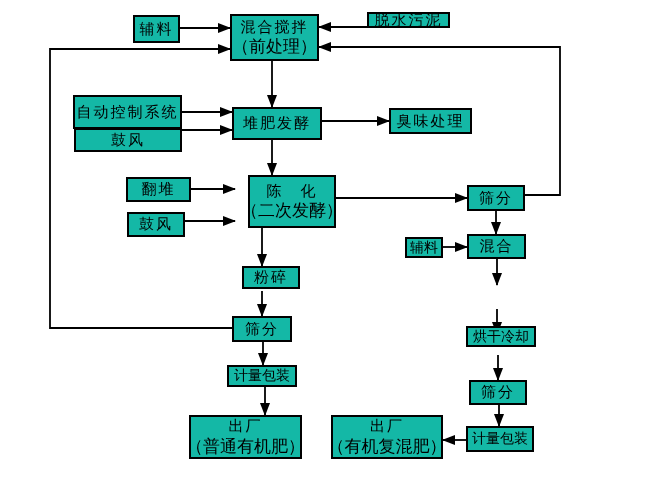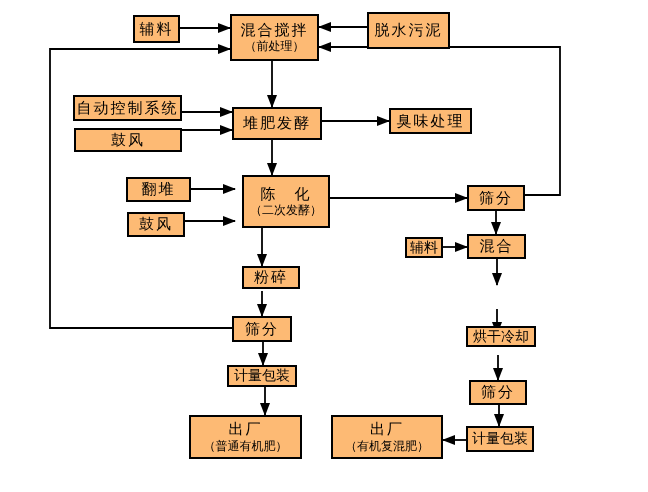--- a/index.html
+++ b/index.html
@@ -21,7 +21,7 @@
     position: absolute;
     box-sizing: border-box;
     border: 2px solid #000;
-    background: #fdba74;
+    background: #14b8a6;
     display: flex;
     flex-direction: column;
     align-items: center;

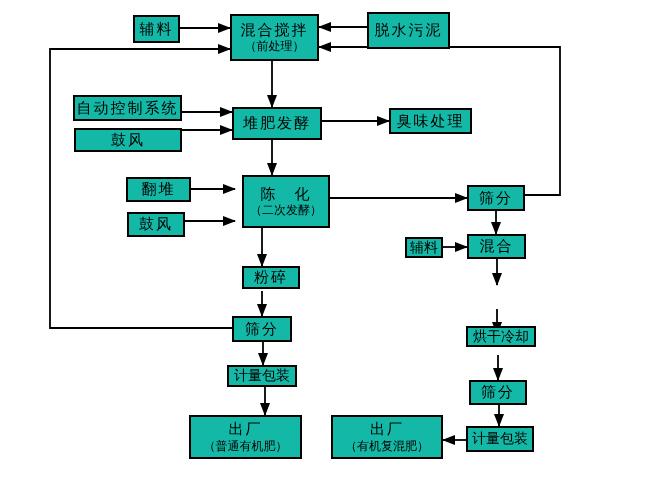--- a/index.html
+++ b/index.html
@@ -86,7 +86,7 @@
     <span class="sub">（前处理）</span>
   </div>
 
-  <div class="node" style="left:367px;top:12px;width:83px;height:37px">
+  <div class="node" style="left:367px;top:12px;width:83px;height:16px">
     <span>脱水污泥</span>
   </div>
 

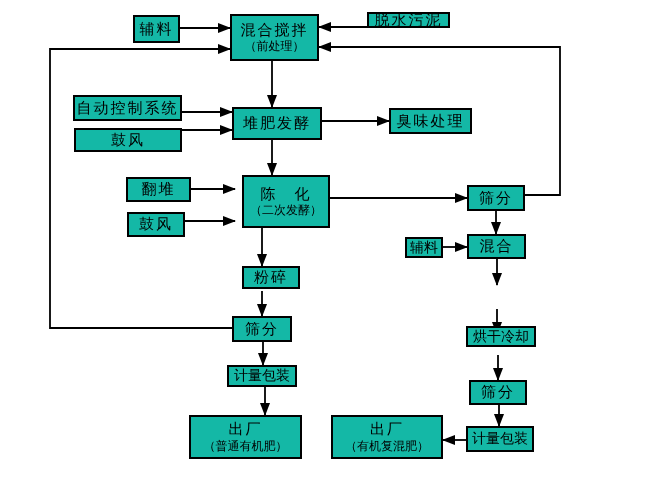--- a/index.html
+++ b/index.html
@@ -34,7 +34,7 @@
     z-index: 2;
   }
   .node .sub {
-    font-size: 12px;
+    font-size: 17px;
     letter-spacing: 0;
   }
   .node.tight { letter-spacing: 0; font-size: 14px; }

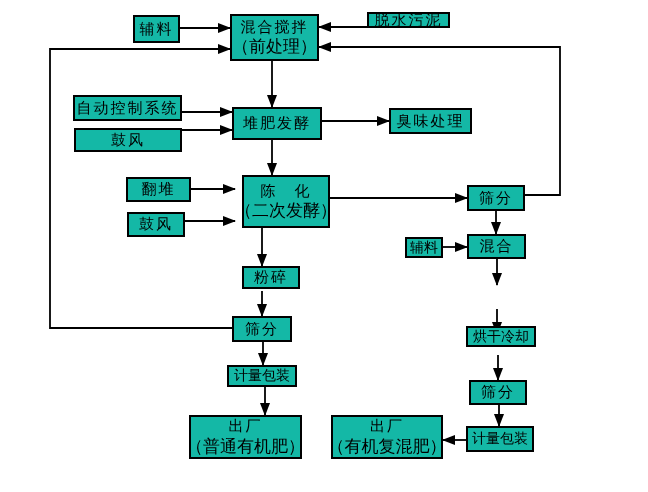--- a/index.html
+++ b/index.html
@@ -90,7 +90,7 @@
     <span>脱水污泥</span>
   </div>
 
-  <div class="node" style="left:73px;top:95px;width:109px;height:26px">
+  <div class="node" style="left:73px;top:95px;width:109px;height:34px">
     <span>自动控制系统</span>
   </div>
 

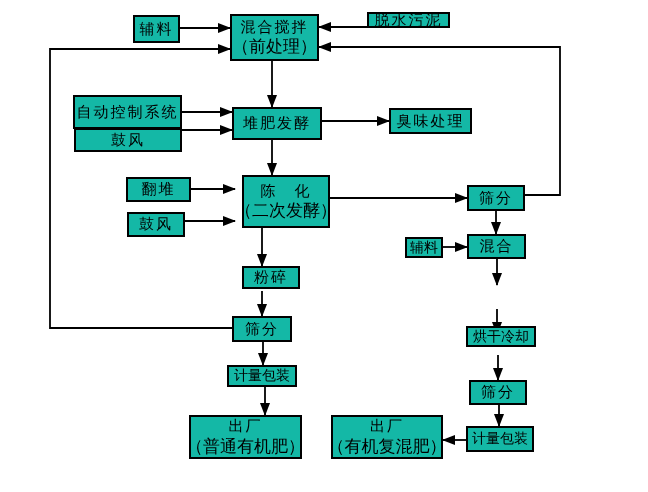--- a/index.html
+++ b/index.html
@@ -114,7 +114,7 @@
     <span>鼓风</span>
   </div>
 
-  <div class="node" style="left:242px;top:175px;width:88px;height:53px">
+  <div class="node" style="left:248px;top:175px;width:88px;height:53px">
     <span>陈　化</span>
     <span class="sub">（二次发酵）</span>
   </div>

